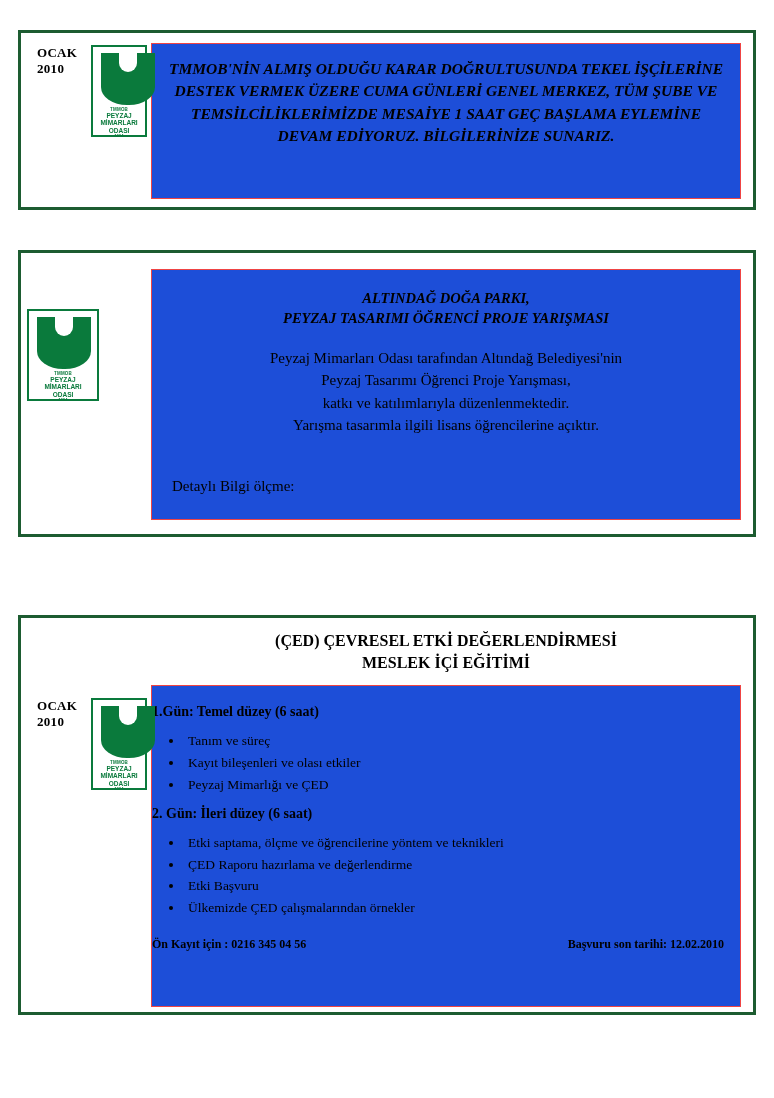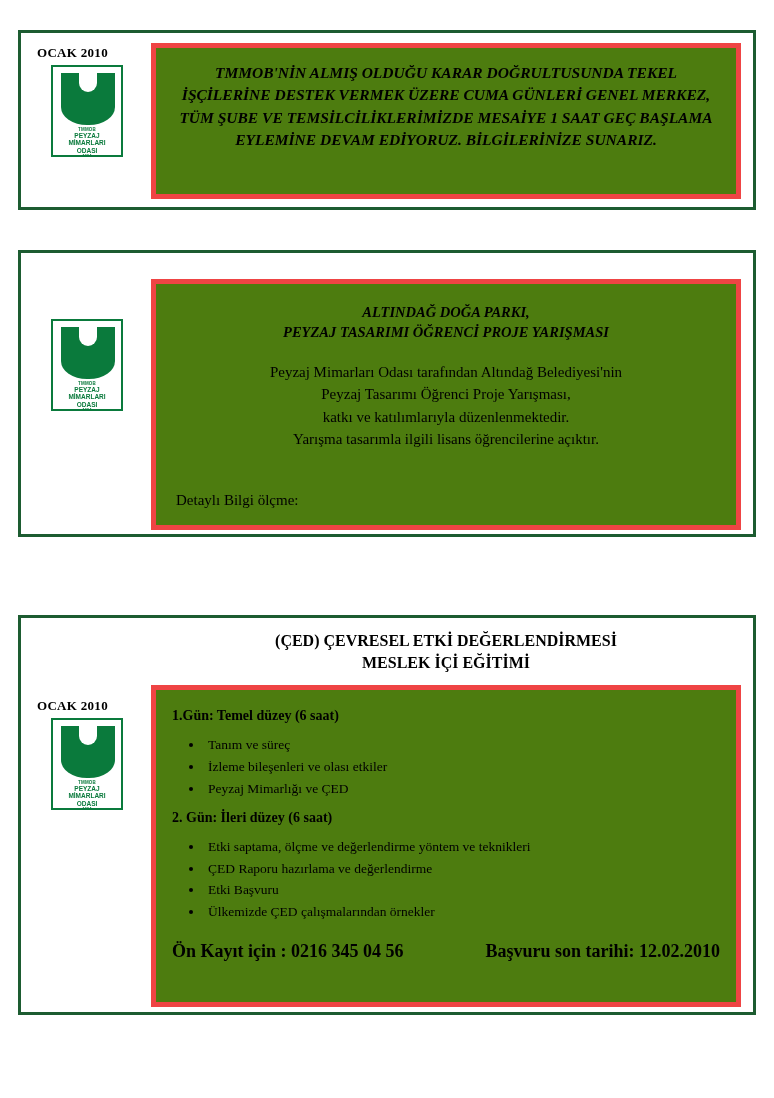--- a/index.html
+++ b/index.html
@@ -38,7 +38,7 @@
     width: 120px;
     flex: 0 0 120px;
     display: flex;
-    flex-direction: column;
+    flex-direction: row;
     align-items: center;
   }
   .date-label {

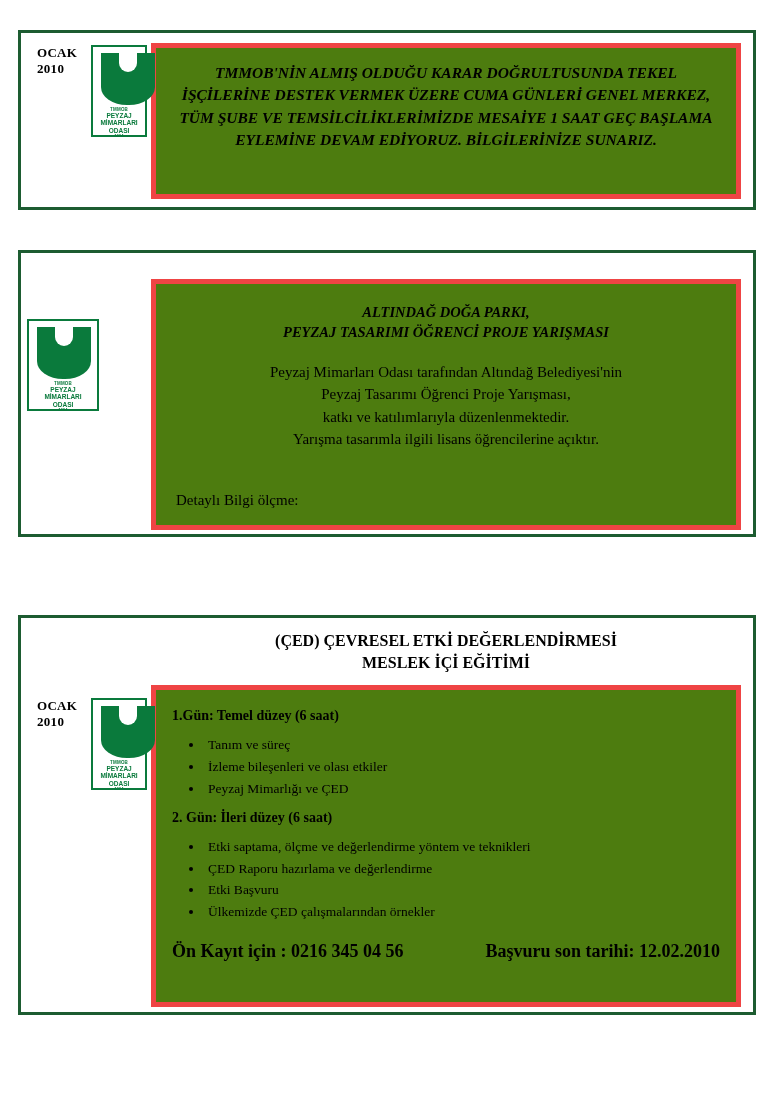--- a/index.html
+++ b/index.html
@@ -94,8 +94,8 @@
 
   
   .grey-box {
-    background: #4d7c0f;
-    border: 5px solid #ef4444;
+    background: #1d4ed8;
+    border: 1px solid #ef4444;
     box-sizing: border-box;
   }
 

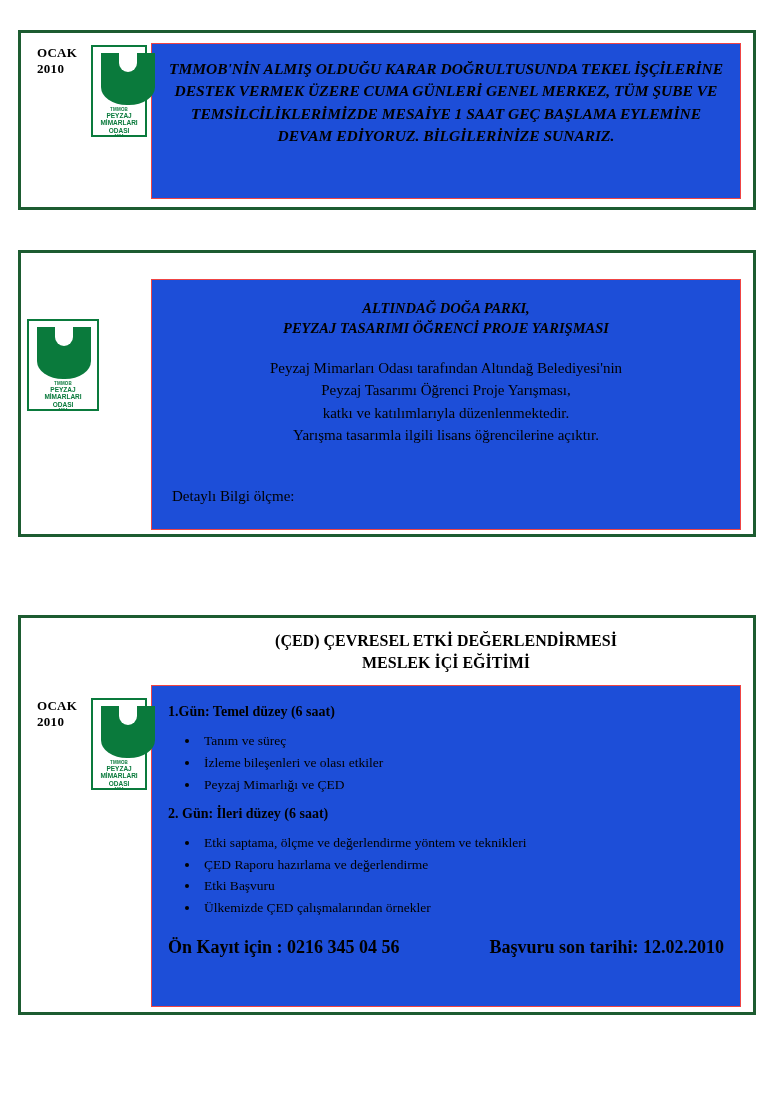--- a/index.html
+++ b/index.html
@@ -121,7 +121,7 @@
   #card2 {
     height: 287px;
     margin-top: 40px;
-    padding: 26px 12px 14px 6px;
+    padding: 16px 12px 14px 6px;
   }
   #card2 .logo-col { padding-top: 40px; }
   #card2 .grey-box {

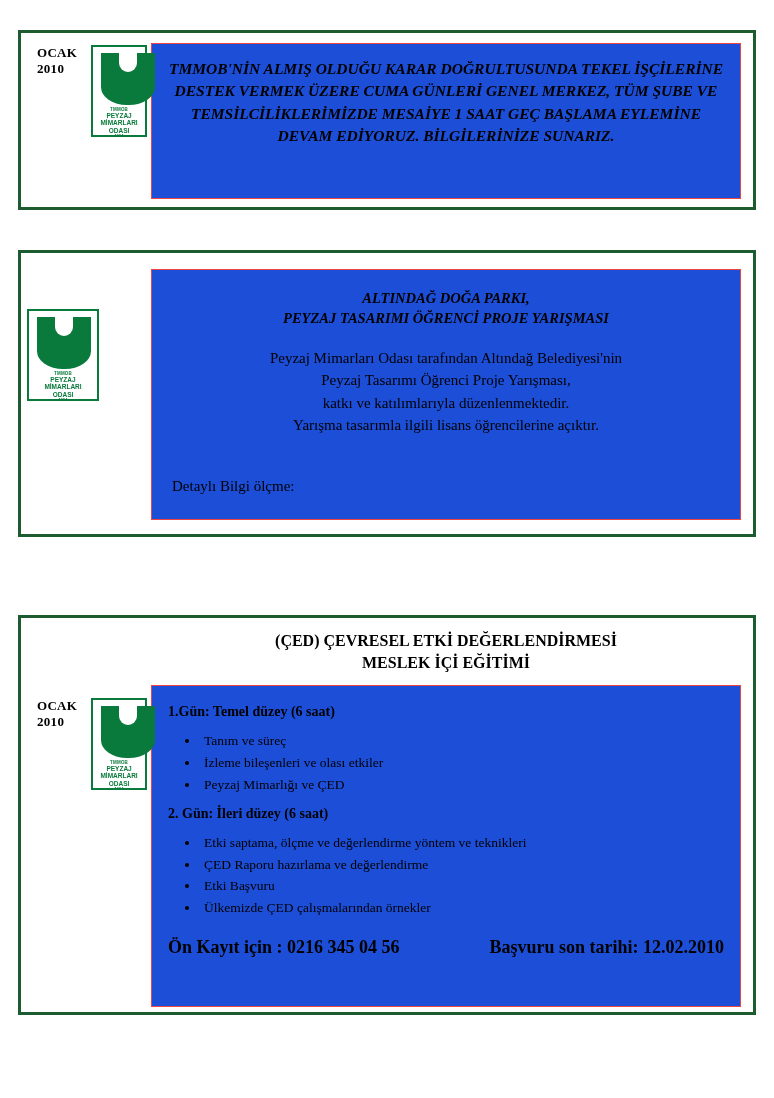--- a/index.html
+++ b/index.html
@@ -173,7 +173,7 @@
     margin: 2px 0 12px 0;
   }
   #card3 .grey-box {
-    padding: 14px 16px 12px 16px;
+    padding: 14px 16px 12px 0;
     height: 322px;
     box-sizing: border-box;
     font-size: 13.5px;

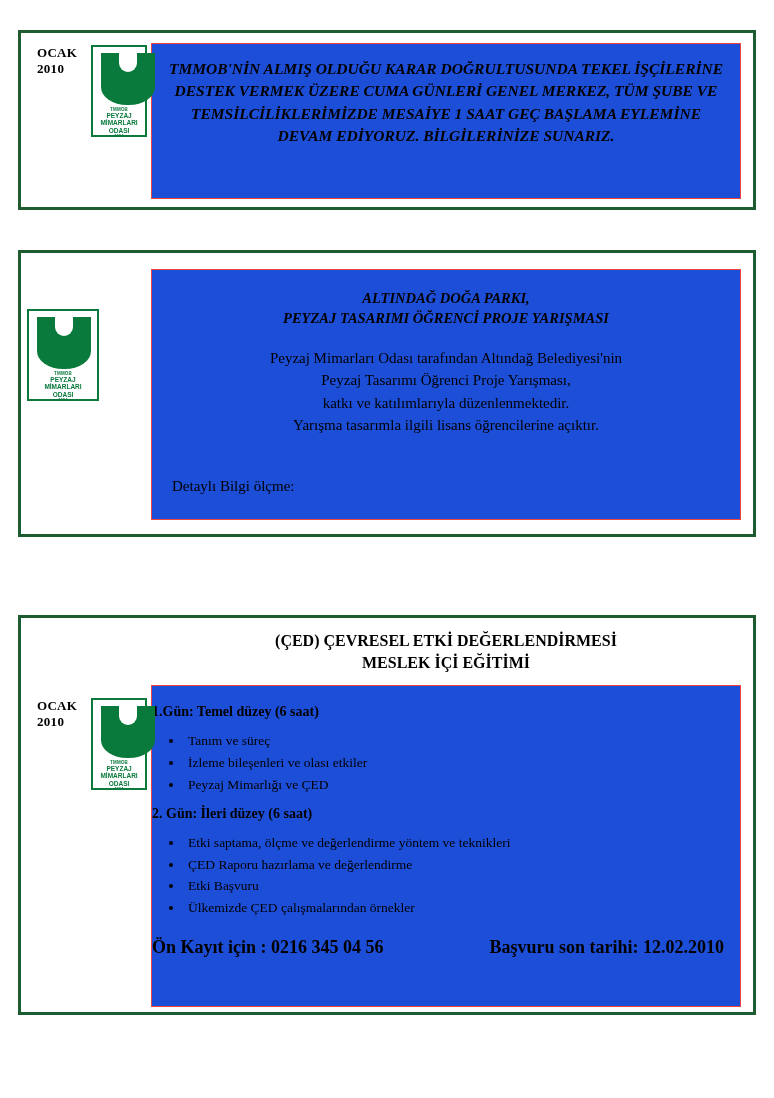--- a/index.html
+++ b/index.html
@@ -280,7 +280,7 @@
           <div class="day-head">1.Gün: Temel düzey (6 saat)</div>
           <ul class="bullets">
             <li>Tanım ve süreç</li>
-            <li>İzleme bileşenleri ve olası etkiler</li>
+            <li>Kayıt bileşenleri ve olası etkiler</li>
             <li>Peyzaj Mimarlığı ve ÇED</li>
           </ul>
           <div class="day-head second">2.    Gün: İleri düzey (6 saat)</div>

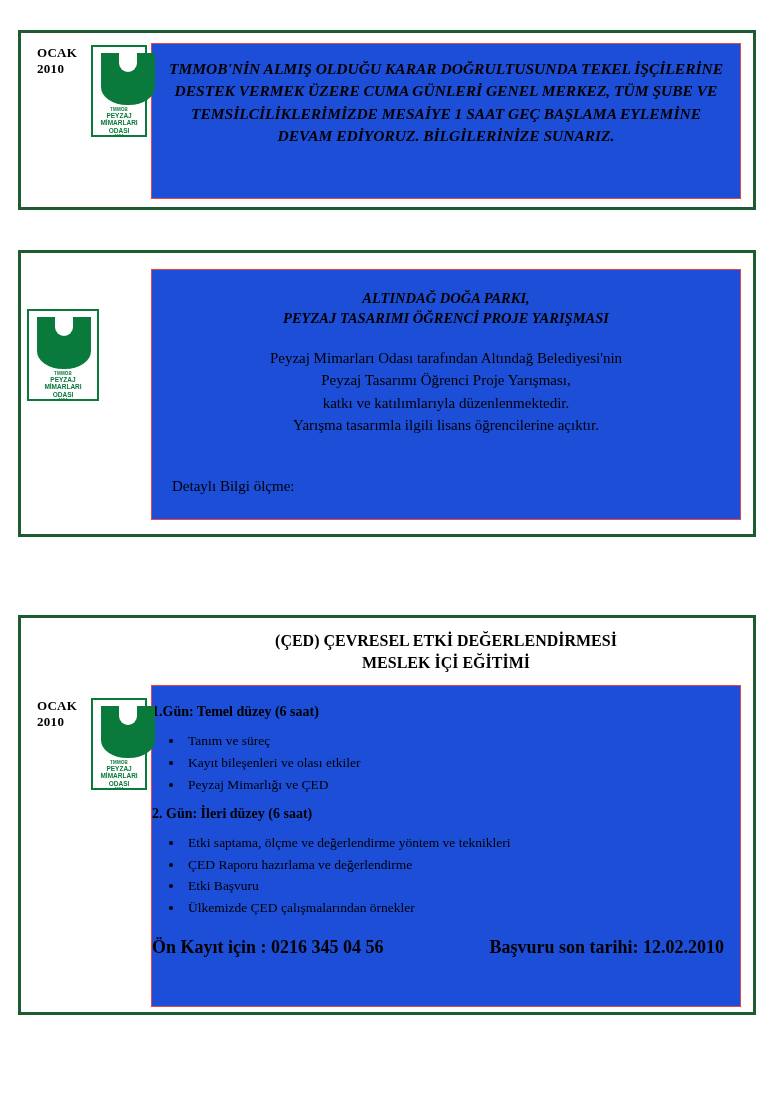--- a/index.html
+++ b/index.html
@@ -285,7 +285,7 @@
           </ul>
           <div class="day-head second">2.    Gün: İleri düzey (6 saat)</div>
           <ul class="bullets">
-            <li>Etki saptama, ölçme ve değerlendirme yöntem ve teknikleri</li>
+            <li>Etki saptama, ölçme ve öğrencilerine yöntem ve teknikleri</li>
             <li>ÇED Raporu hazırlama ve değerlendirme</li>
             <li>Etki Başvuru</li>
             <li>Ülkemizde ÇED çalışmalarından örnekler</li>

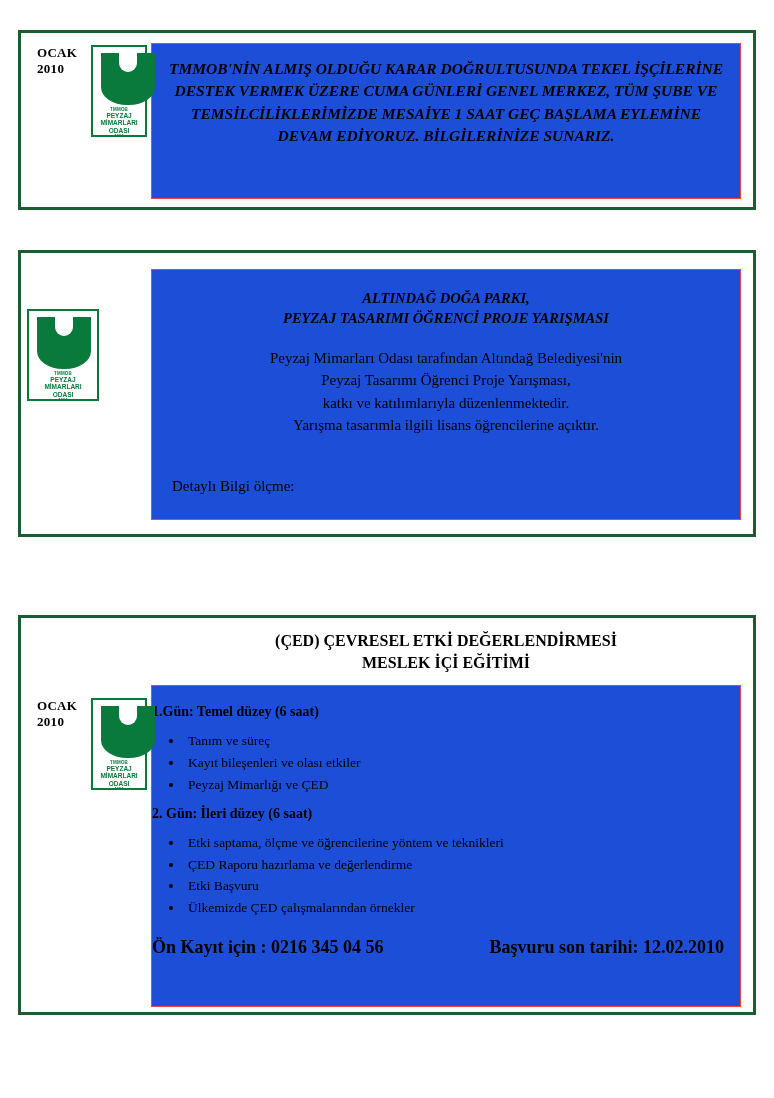--- a/index.html
+++ b/index.html
@@ -200,7 +200,7 @@
     display: flex;
     justify-content: space-between;
     font-weight: bold;
-    font-size: 18px;
+    font-size: 12px;
     margin-top: 18px;
   }
 </style>

